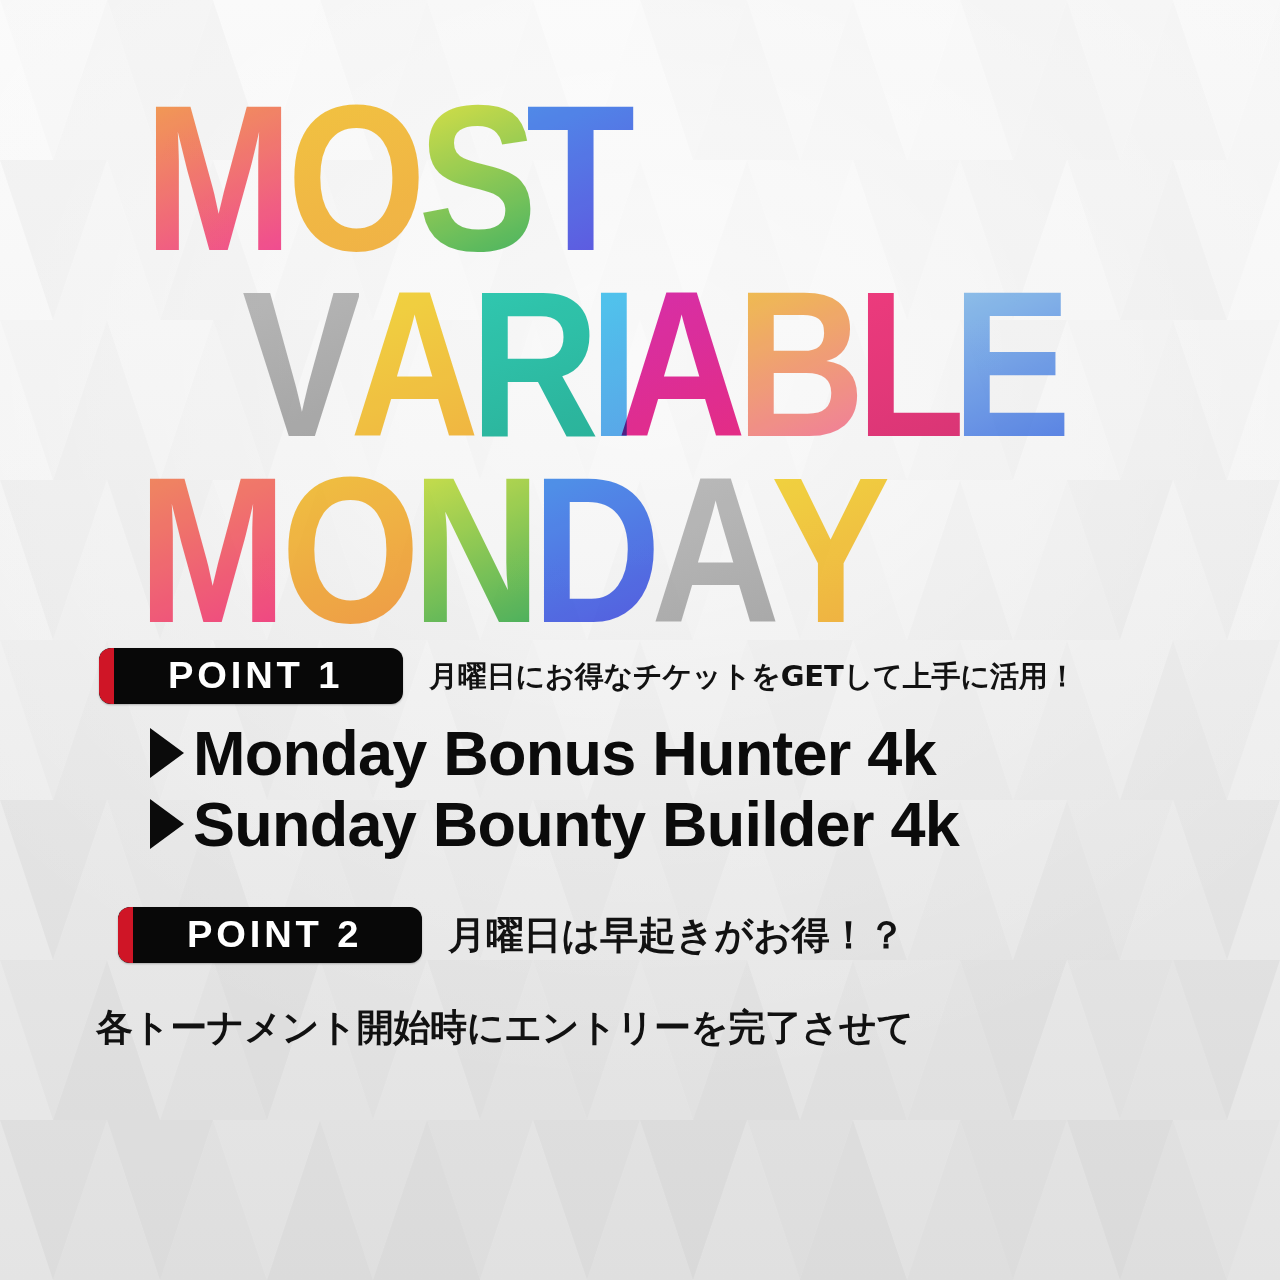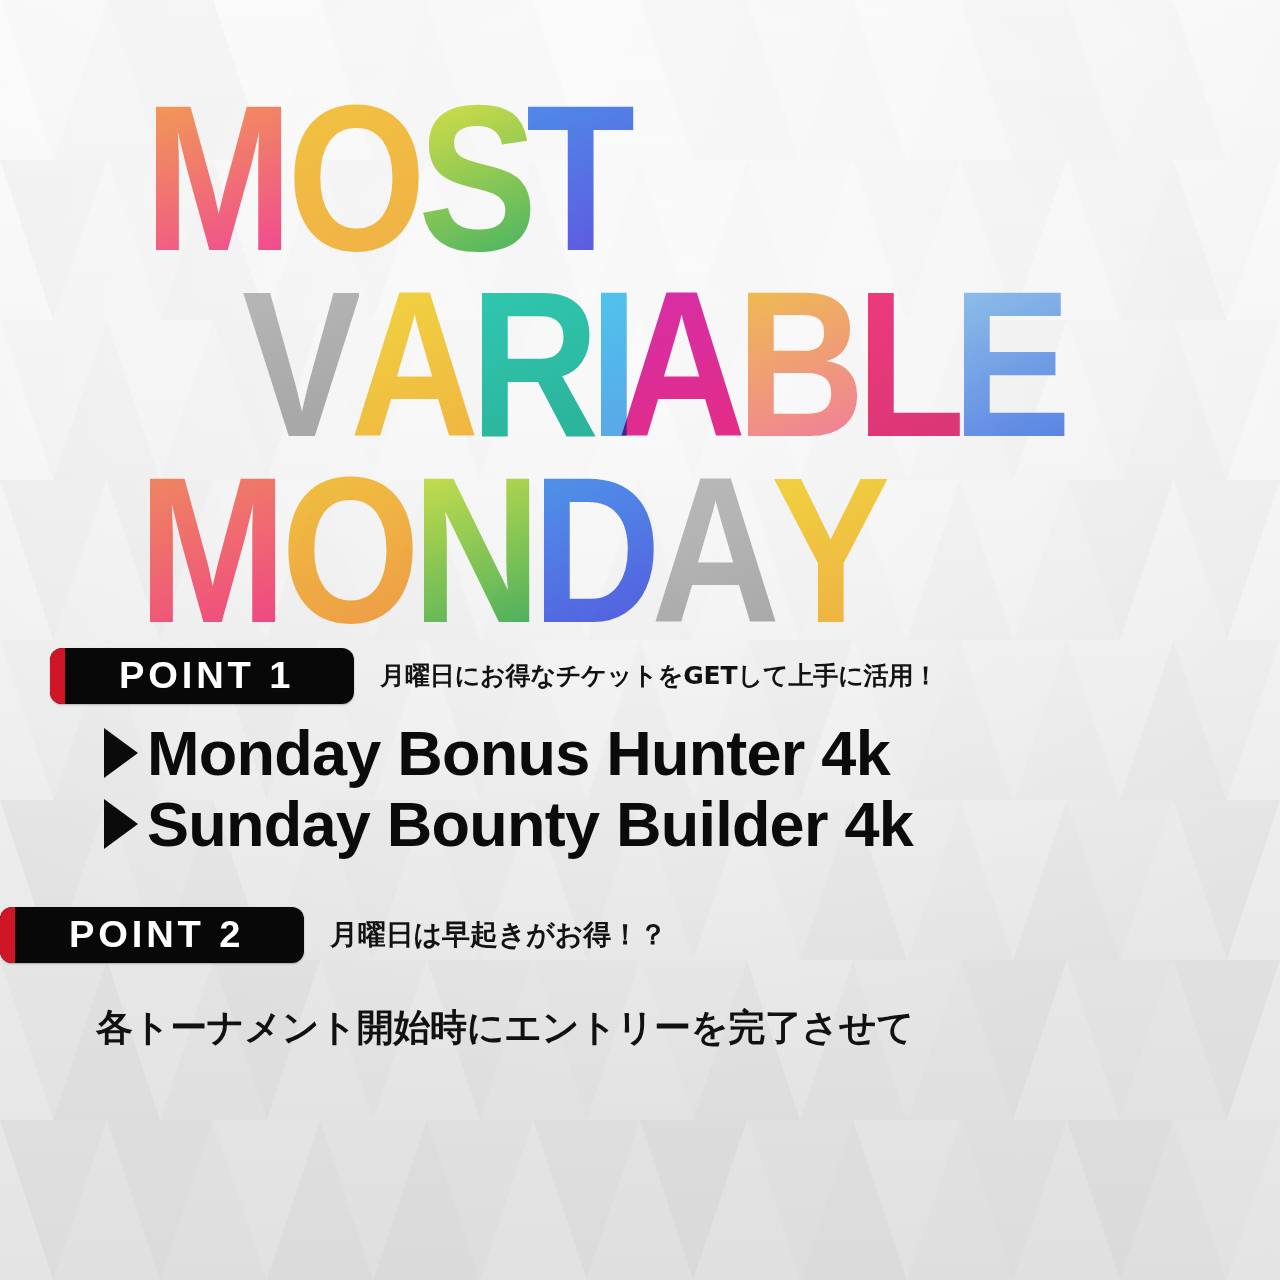--- a/index.html
+++ b/index.html
@@ -429,7 +429,7 @@
 
   <div id="content">
 
-    <div class="point-head" style="margin-left:50px;">
+    <div class="point-head" style="margin-left:99px;">
       <div class="point-badge">
         <span class="badge-text">POINT 1</span>
       </div>

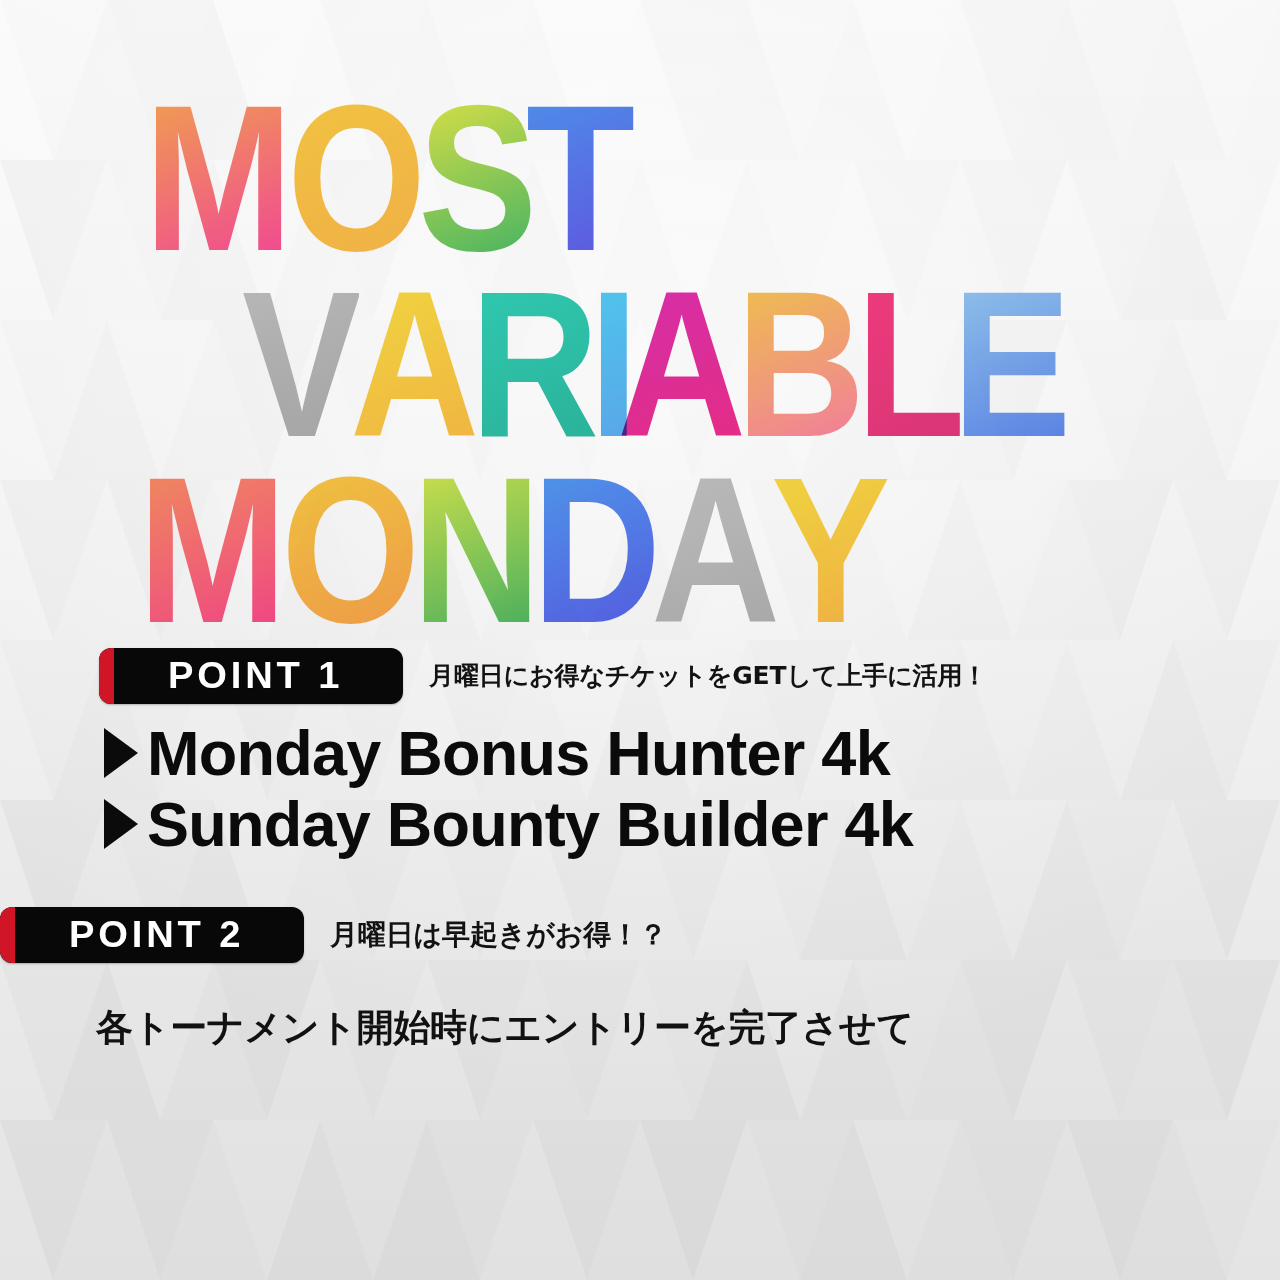--- a/index.html
+++ b/index.html
@@ -127,7 +127,7 @@
   .point-lines {
     font-family: "DejaVu Sans", "Liberation Sans", sans-serif;
     font-weight: 700;
-    font-size: 25px;
+    font-size: 29px;
     line-height: 1.33;
     color: #121212;
     letter-spacing: -0.005em;

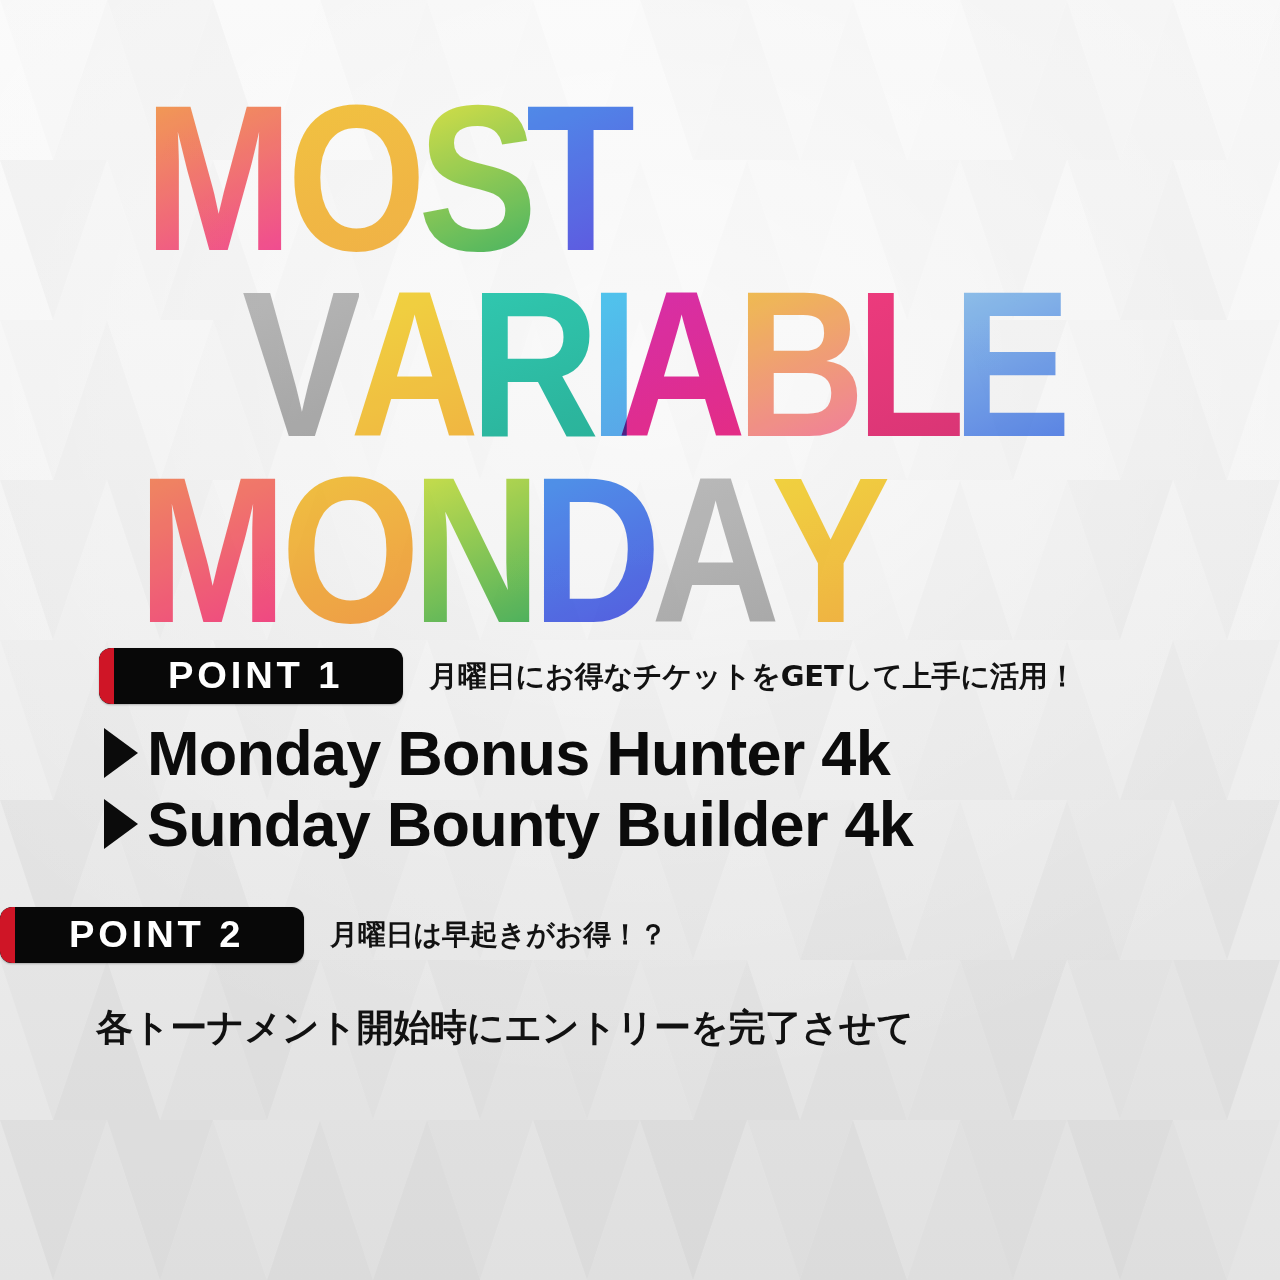--- a/index.html
+++ b/index.html
@@ -148,6 +148,7 @@
     line-height: 1.12;
     color: #0b0b0b;
     letter-spacing: -0.012em;
+    margin-left: 46px;
   }
   .tour-item .tri {
     display: inline-block;

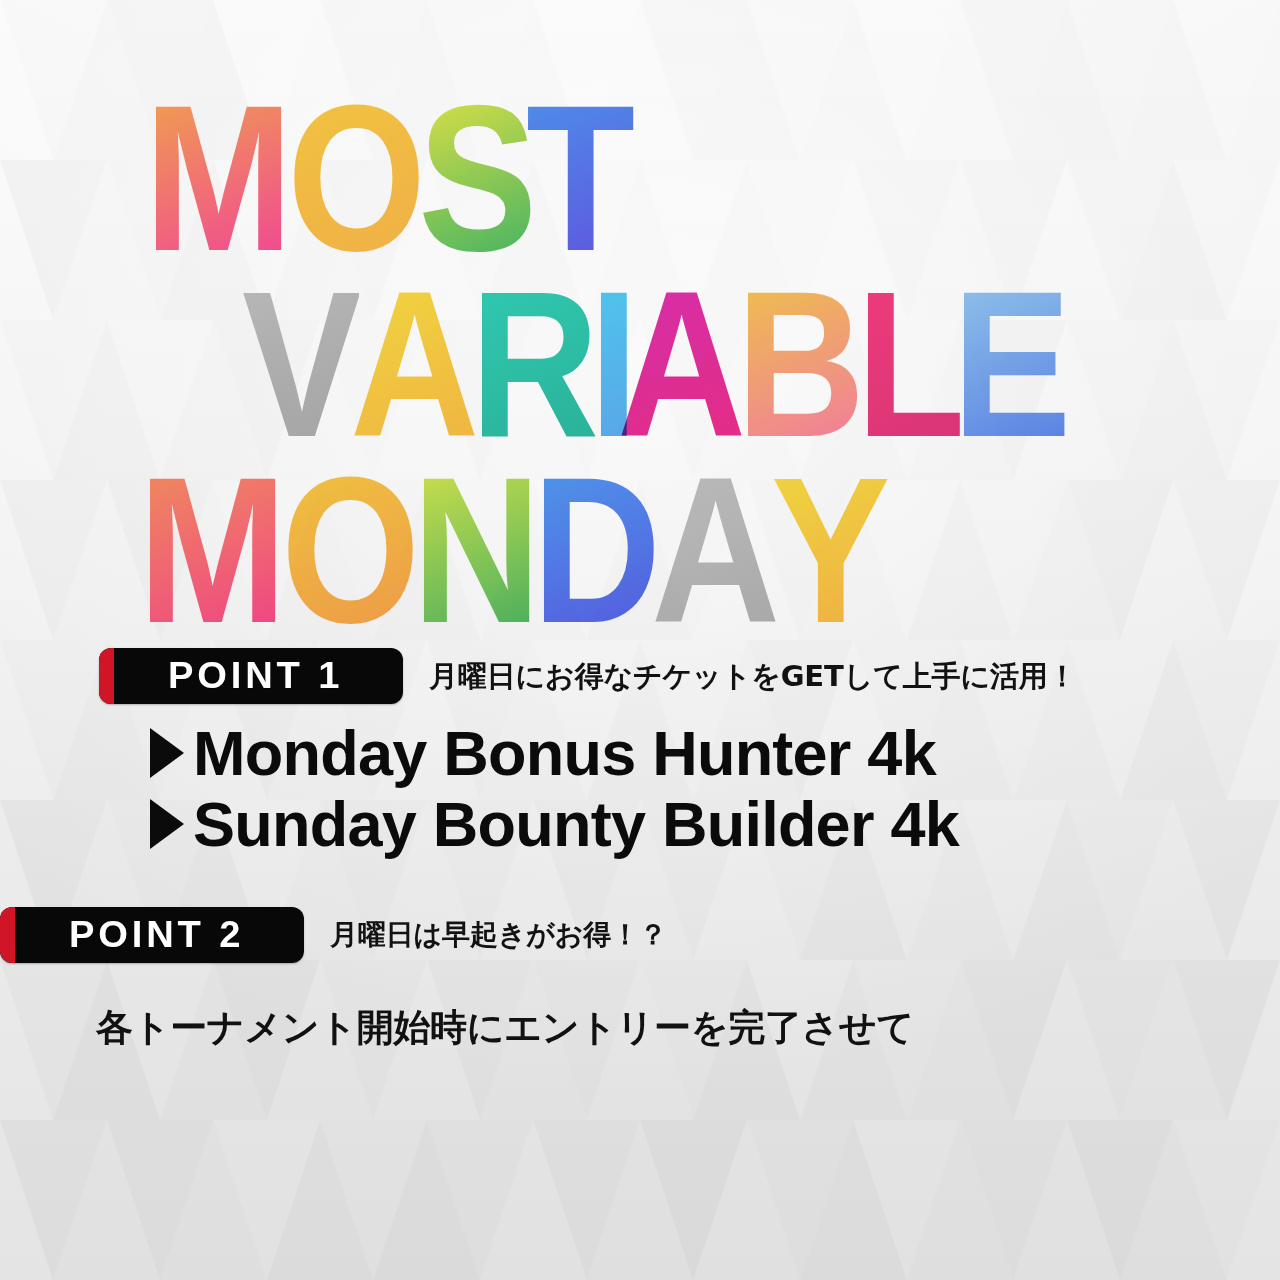--- a/index.html
+++ b/index.html
@@ -164,6 +164,7 @@
   
   #point2-head {
     margin-top: 48px;
+    margin-left: 118px;
   }
   #point2-head .point-lines { font-size: 28px; }
 

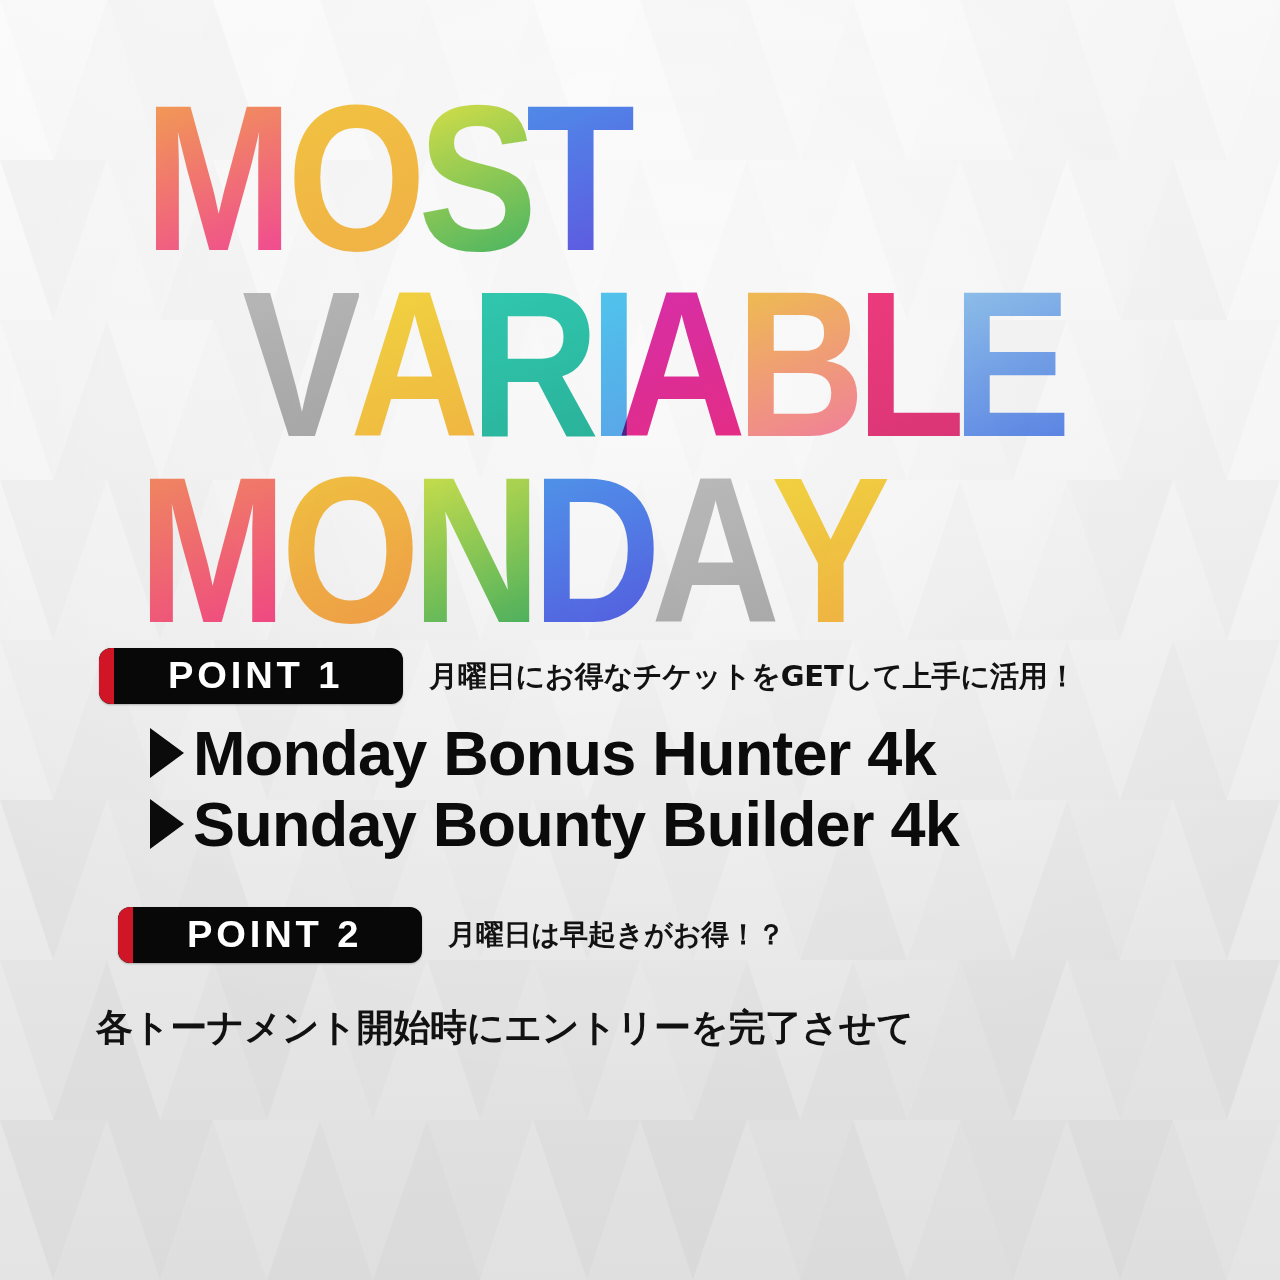--- a/index.html
+++ b/index.html
@@ -166,7 +166,7 @@
     margin-top: 48px;
     margin-left: 118px;
   }
-  #point2-head .point-lines { font-size: 28px; }
+  #point2-head .point-lines { font-size: 38px; }
 
   #point2-body {
     margin-top: 38px;

